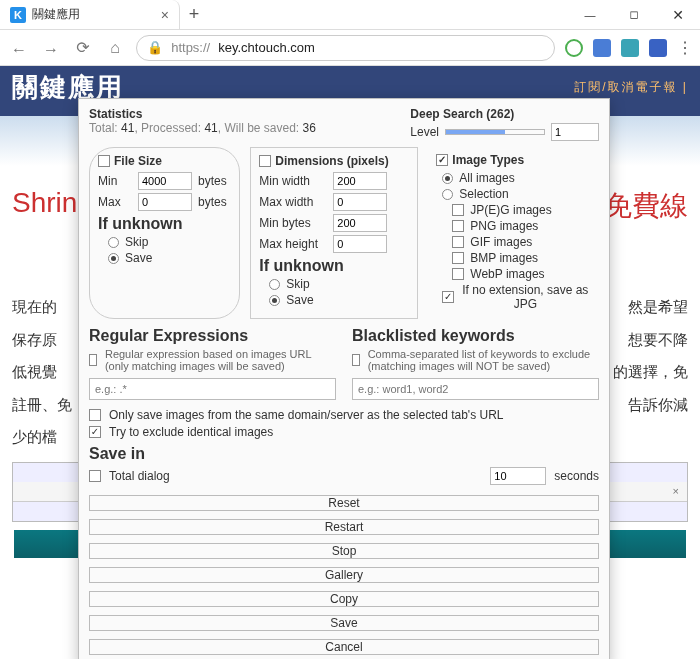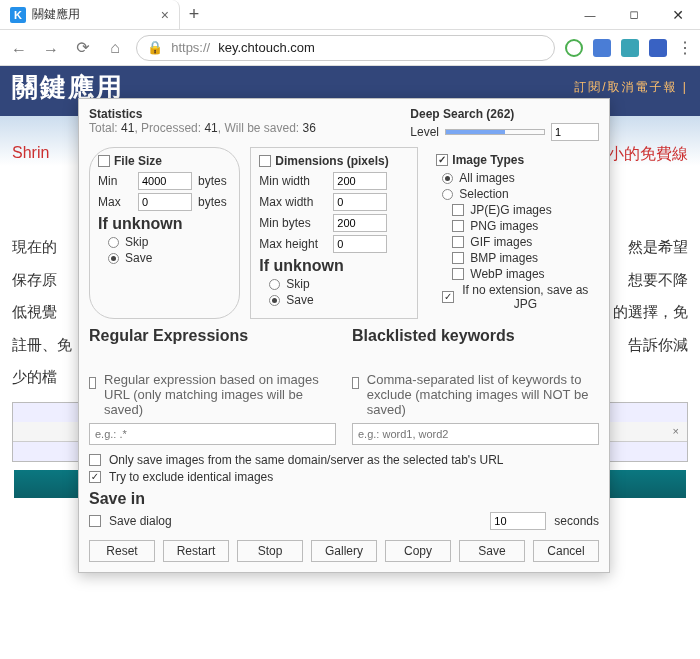--- a/index.html
+++ b/index.html
@@ -92,9 +92,10 @@
 .banner-right { margin-left:auto; font-size:12px; font-weight:normal; color:#ffc06b; }
 .subhead {
   padding: 6px 12px;
-  font-size: 16px;
+  font-size: 28px;
   color: #cc3030;
   font-weight: normal;
+  margin-top: 43px;
 }
 .subhead2 { color:#cc3030; }
 .body-text {

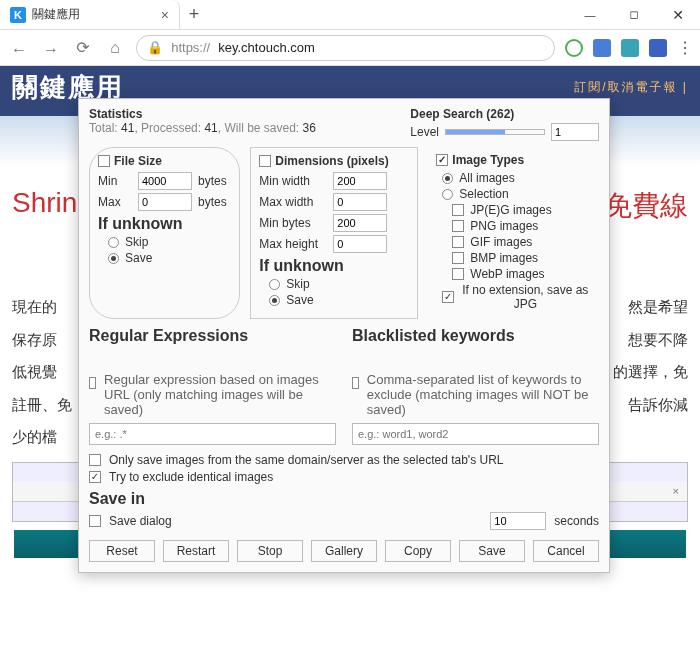--- a/index.html
+++ b/index.html
@@ -157,7 +157,7 @@
 .wide-row{display:flex;gap:16px;margin-top:8px;}
 .half{flex:1;}
 .half .sub-title{margin-top:0;}
-.small{font-size:13px;color:#666;margin-top:24px;}
+.small{font-size:11px;color:#666;}
 .wide-input{width:100%;height:22px;border:1px solid #bbb;font-size:11px;padding:0 5px;color:#888;margin-top:3px;}
 
 .check-rows{margin-top:8px;}

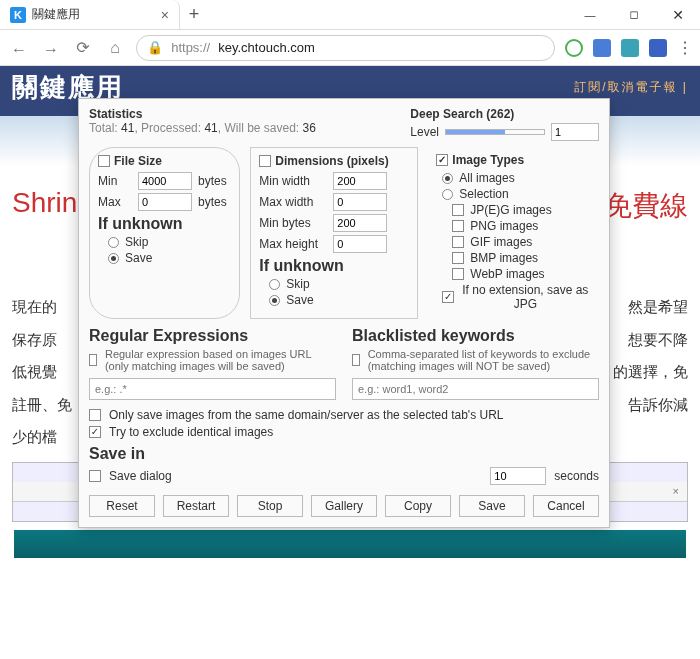--- a/index.html
+++ b/index.html
@@ -404,7 +404,7 @@
       <div class="sub-title">Save in</div>
       <div class="save-row">
         <span class="chk"></span>
-        <span>Save dialog</span>
+        <span>Total dialog</span>
         <input class="seconds-input" value="10" style="">
         <span>seconds</span>
       </div>

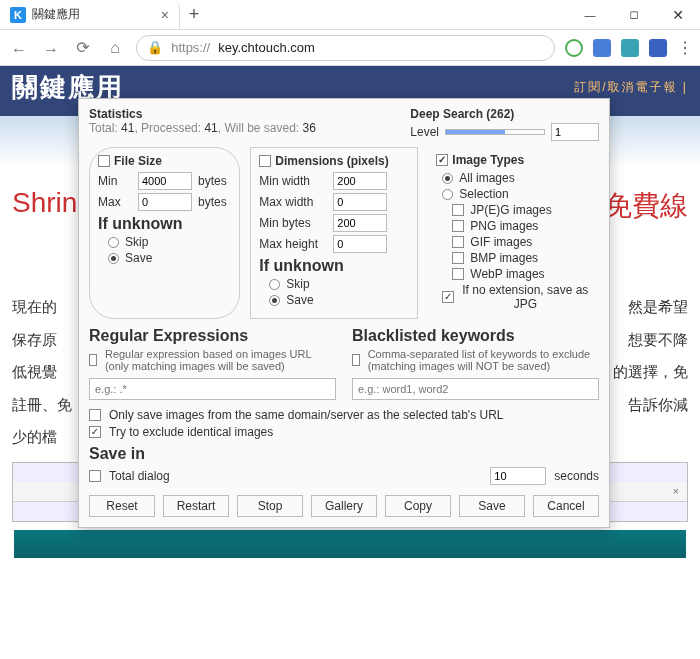--- a/index.html
+++ b/index.html
@@ -167,7 +167,7 @@
 .save-row{display:flex;align-items:center;gap:8px;font-size:12px;margin-top:4px;}
 .seconds-input{width:56px;height:18px;border:1px solid #bbb;font-size:11px;padding:8px 3px;margin-left:auto;}
 
-.btn-row{display:flex;gap:8px;margin-top:10px;}
+.btn-row{display:flex;gap:8px;margin-top:10px;flex-direction:column;}
 .btn{flex:1;height:22px;border:1px solid #bbb;background:#fafafa;font-size:12px;display:flex;align-items:center;justify-content:center;cursor:pointer;}
 
 .col-filesize{width:155px;border-radius:25px;}

